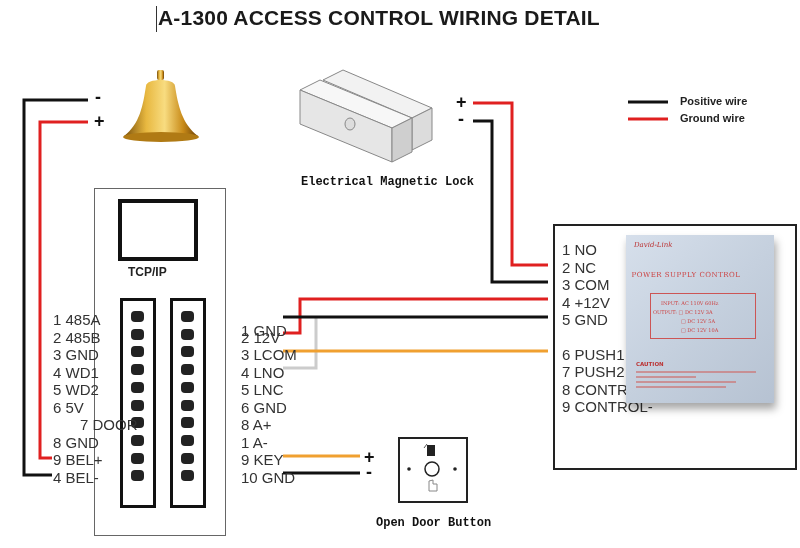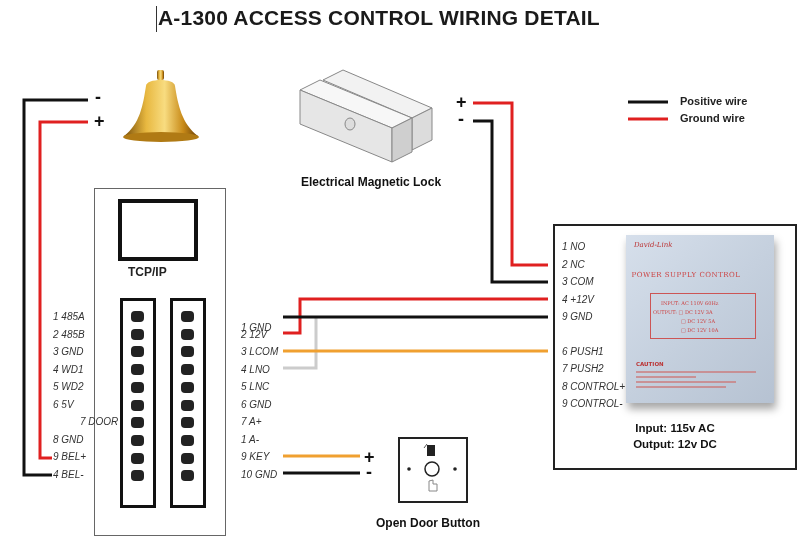--- a/index.html
+++ b/index.html
@@ -25,7 +25,7 @@
   .psu-caution { left: 10px; top: 126px; font-family: "DejaVu Sans", sans-serif; font-size: 5.5px; font-weight: bold; color: #b33; }
   .psu-fine { left: 10px; height: 1.5px; background: #c77; opacity: 0.7; }
   .psu-io { font-size: 11.5px; font-weight: bold; color: #111; white-space: nowrap; left: 0; width: 240px; text-align: center; }
-  .comp-label { font-size: 12px; font-weight: bold; color: #111; white-space: nowrap; }
+  .comp-label { font-size: 12px; font-weight: bold; color: #111; white-space: nowrap; font-family: Liberation Mono, monospace; }
   .button-plate { left: 398px; top: 437px; width: 66px; height: 62px; border: 2px solid #222; background: #fff; }
 </style>
 </head>

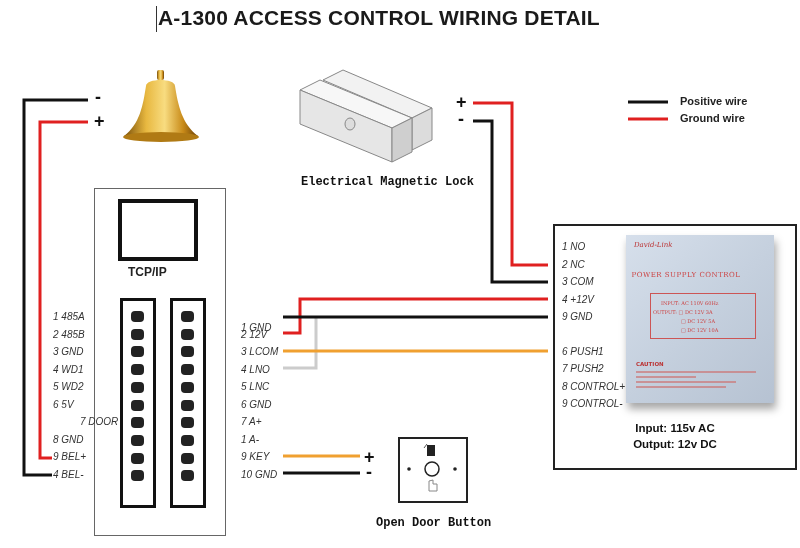--- a/index.html
+++ b/index.html
@@ -15,7 +15,7 @@
   .tcp-label { left: 128px; top: 265px; font-size: 12px; font-weight: bold; white-space: nowrap; }
   .terminal-strip { width: 30px; height: 204px; border: 3px solid #111; background: #fff; }
   .pin { position: absolute; left: 8px; width: 13px; height: 11px; background: #222; border-radius: 4px; }
-  .pin-label { font-size: 10px; color: #333; white-space: nowrap; font-style: italic; }
+  .pin-label { font-size: 15px; color: #333; white-space: nowrap; }
   .psu { left: 553px; top: 224px; width: 240px; height: 242px; border: 2px solid #222; background: #fff; }
   .psu-device { left: 626px; top: 235px; width: 148px; height: 168px; background: linear-gradient(135deg, #d6dfeb 0%, #c5d0de 50%, #b6c2d2 100%); box-shadow: 2px 6px 8px rgba(0,0,0,0.35); }
   .psu-brand { left: 8px; top: 6px; font-family: "DejaVu Serif", serif; font-style: italic; font-size: 7px; color: #b33; }

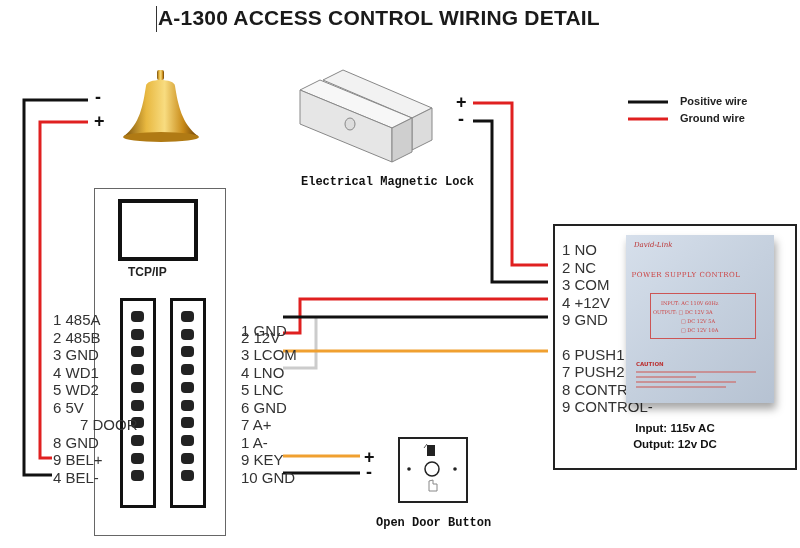--- a/index.html
+++ b/index.html
@@ -164,7 +164,7 @@
     <div class="abs pin-label" style="left: 562px; top: 258.5px;">2 NC</div>
     <div class="abs pin-label" style="left: 562px; top: 276px;">3 COM</div>
     <div class="abs pin-label" style="left: 562px; top: 293.5px;">4 +12V</div>
-    <div class="abs pin-label" style="left: 562px; top: 311px;">9 GND</div>
+    <div class="abs pin-label" style="left: 562px; top: 311px;">5 GND</div>
     <div class="abs pin-label" style="left: 562px; top: 345.5px;">6 PUSH1</div>
     <div class="abs pin-label" style="left: 562px; top: 363px;">7 PUSH2</div>
     <div class="abs pin-label" style="left: 562px; top: 380.5px;">8 CONTROL+</div>

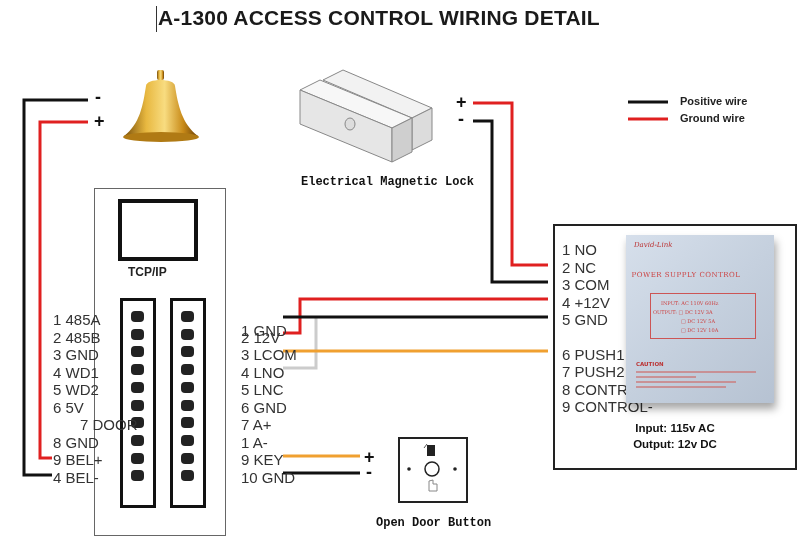--- a/index.html
+++ b/index.html
@@ -149,7 +149,7 @@
     <div class="abs pin-label" style="left: 241px; top: 363.5px;">4 LNO</div>
     <div class="abs pin-label" style="left: 241px; top: 381px;">5 LNC</div>
     <div class="abs pin-label" style="left: 241px; top: 398.5px;">6 GND</div>
-    <div class="abs pin-label" style="left: 241px; top: 416px;">7 A+</div>
+    <div class="abs pin-label" style="left: 241px; top: 416px;">8 A+</div>
     <div class="abs pin-label" style="left: 241px; top: 433.5px;">1 A-</div>
     <div class="abs pin-label" style="left: 241px; top: 451px;">9 KEY</div>
     <div class="abs pin-label" style="left: 241px; top: 468.5px;">10 GND</div>

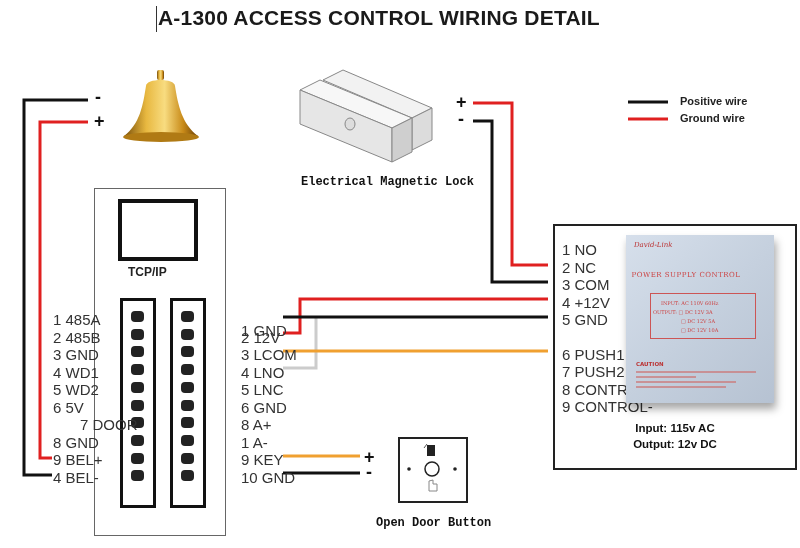--- a/index.html
+++ b/index.html
@@ -156,7 +156,6 @@
   </div>
 
 <div class="abs psu">
-  <div class="abs psu-io" style="top:196px;">Input: 115v AC</div>
   <div class="abs psu-io" style="top:212px;">Output: 12v DC</div>
 </div>
 <div id="psuLabels">

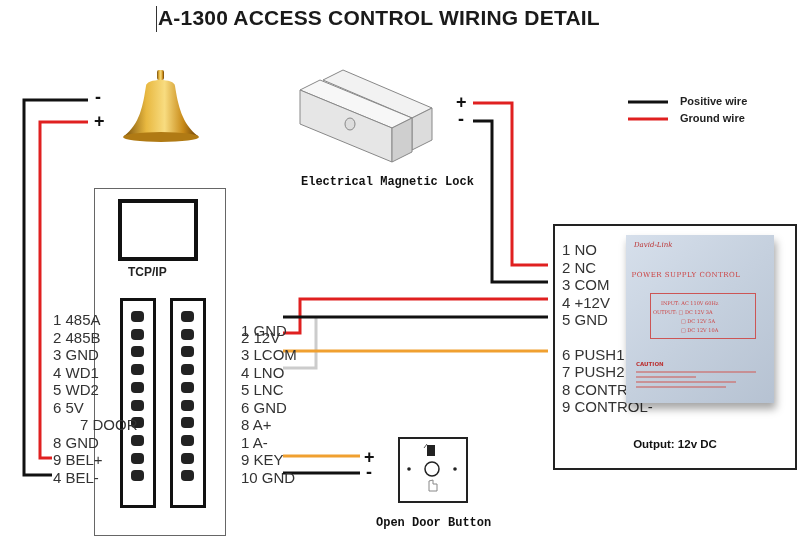--- a/index.html
+++ b/index.html
@@ -156,7 +156,6 @@
   </div>
 
 <div class="abs psu">
-  <div class="abs psu-io" style="top:212px;">Output: 12v DC</div>
 </div>
 <div id="psuLabels">
     <div class="abs pin-label" style="left: 562px; top: 241px;">1 NO</div>

